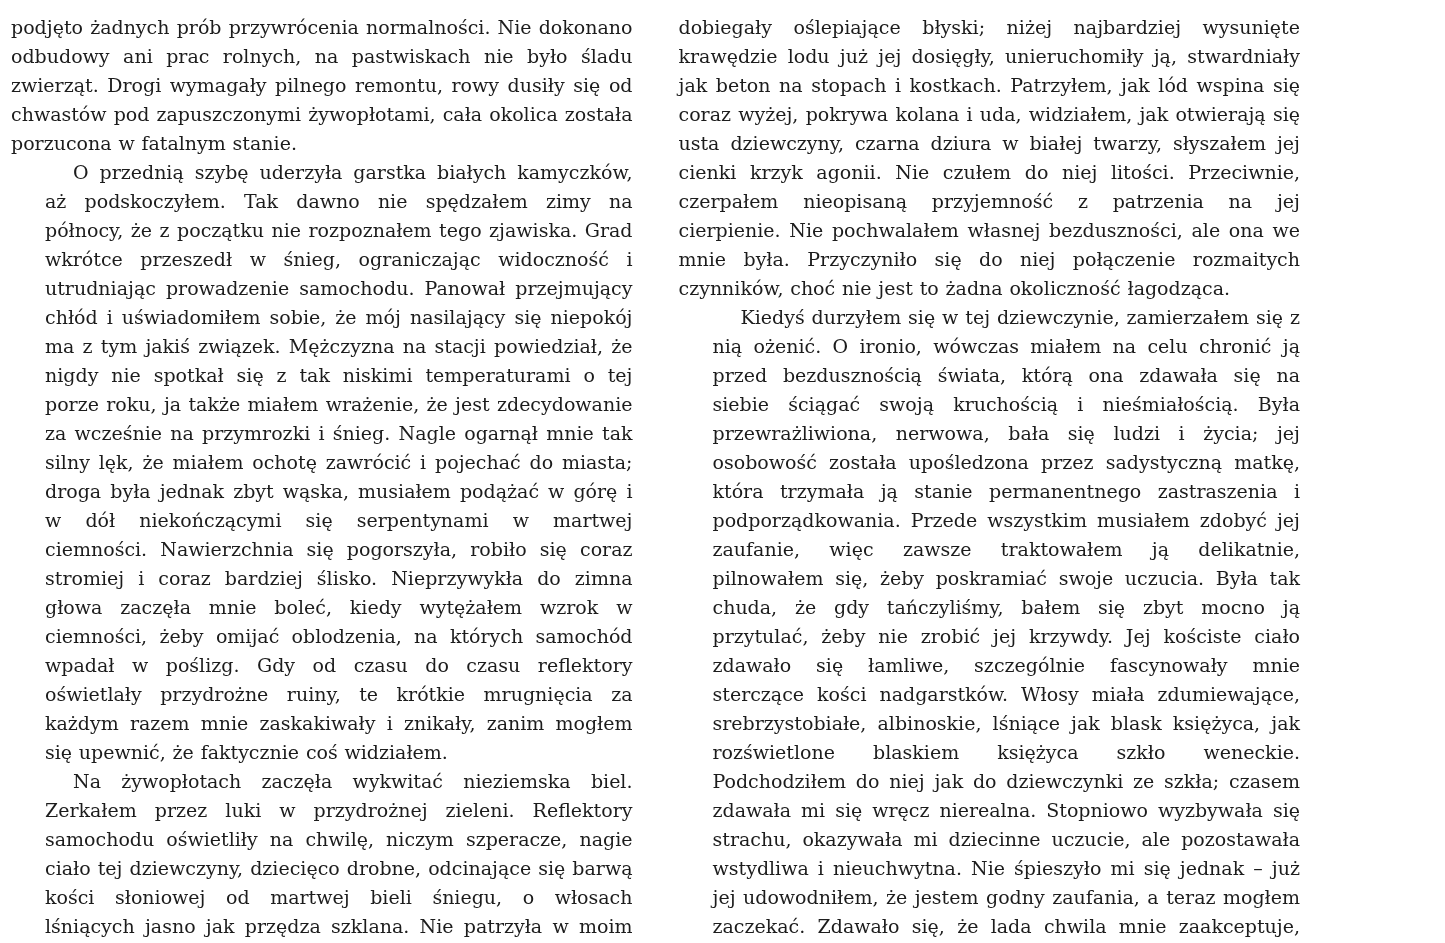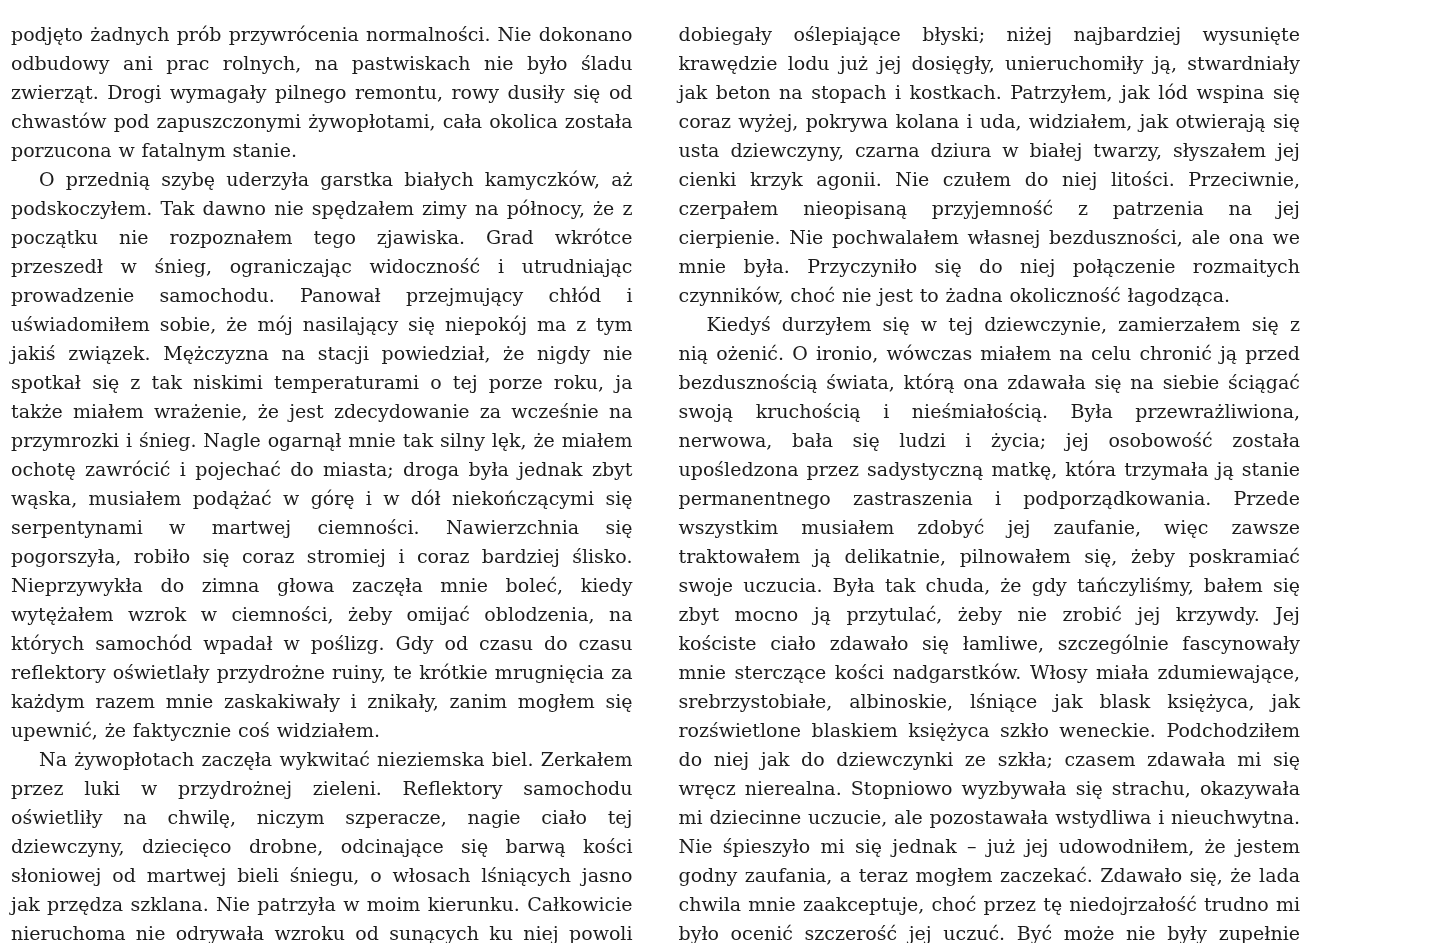--- a/index.html
+++ b/index.html
@@ -13,7 +13,7 @@
     height: 943px;
     box-sizing: border-box;
     background: #ffffff;
-    padding: 20px 17px 0 11px;
+    padding: 13px 17px 0 11px;
     display: flex;
     gap: 46px;
     overflow: hidden;

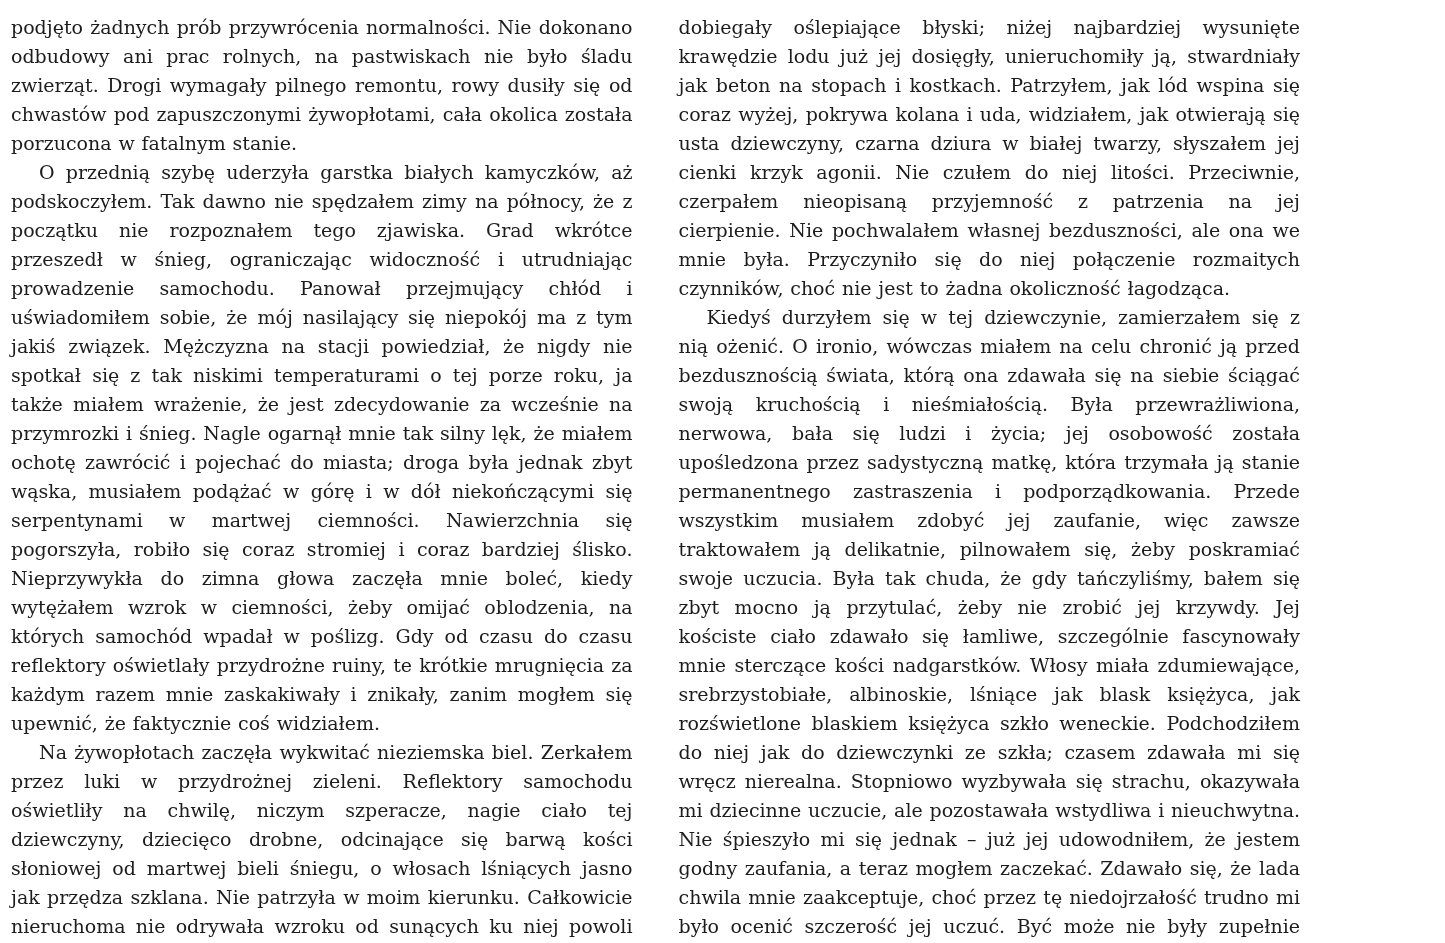--- a/index.html
+++ b/index.html
@@ -35,6 +35,7 @@
   }
   .para.indent {
     text-indent: 28px;
+    margin-left: 34px;
   }
 </style>
 </head>

